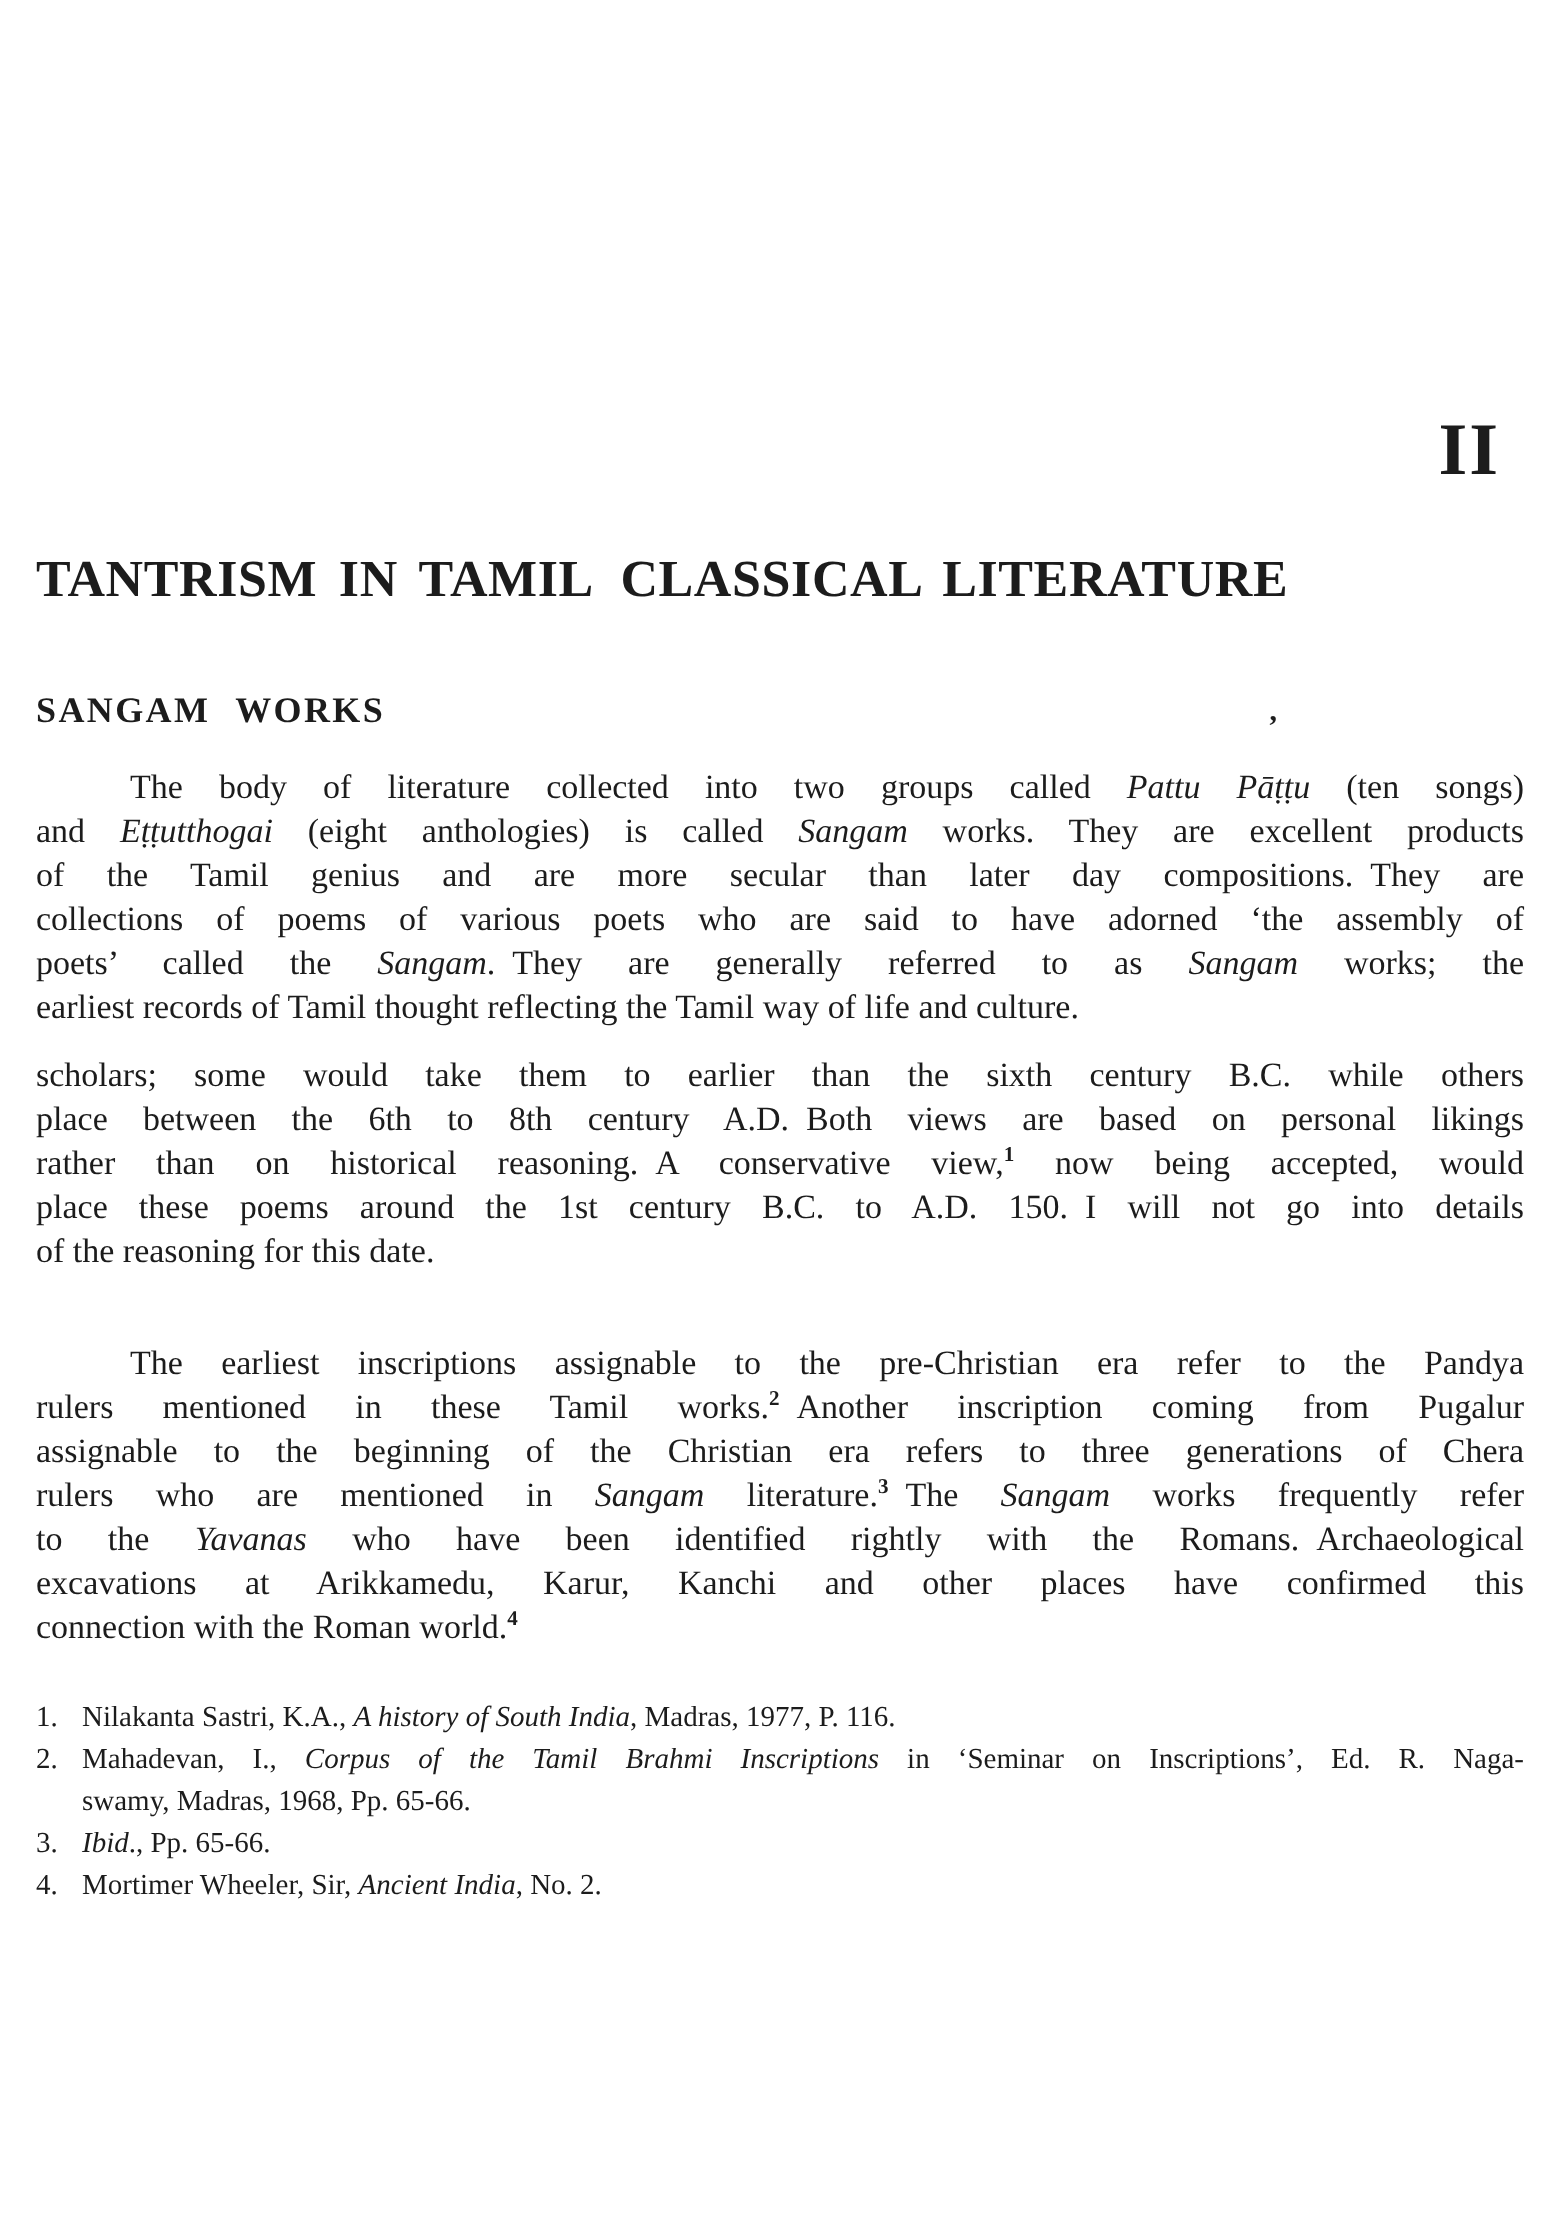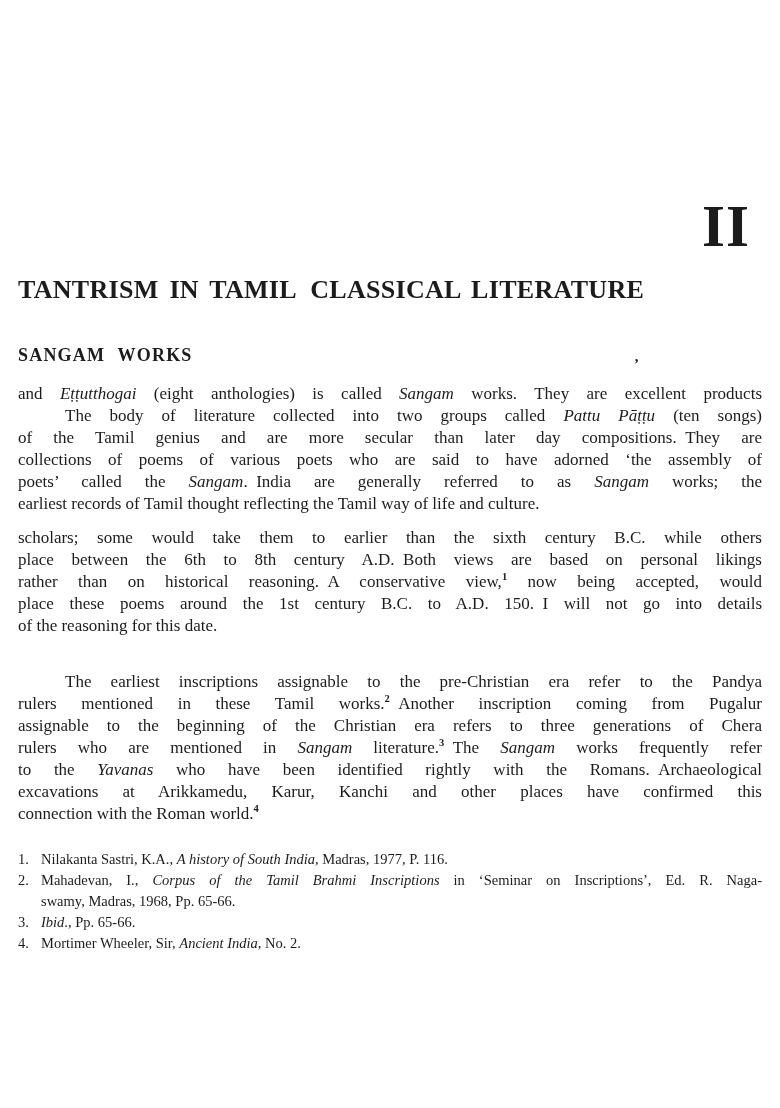--- a/index.html
+++ b/index.html
@@ -11,7 +11,7 @@
   }
   .chapter-number {
     position:absolute; top:200px; right:30px;
-    font-size:59px; line-height:52px; font-weight:700; letter-spacing:1px;
+    font-size:37px; line-height:52px; font-weight:700; letter-spacing:1px;
   }
   .title {
     position:absolute; top:272px; left:18px; width:746px;

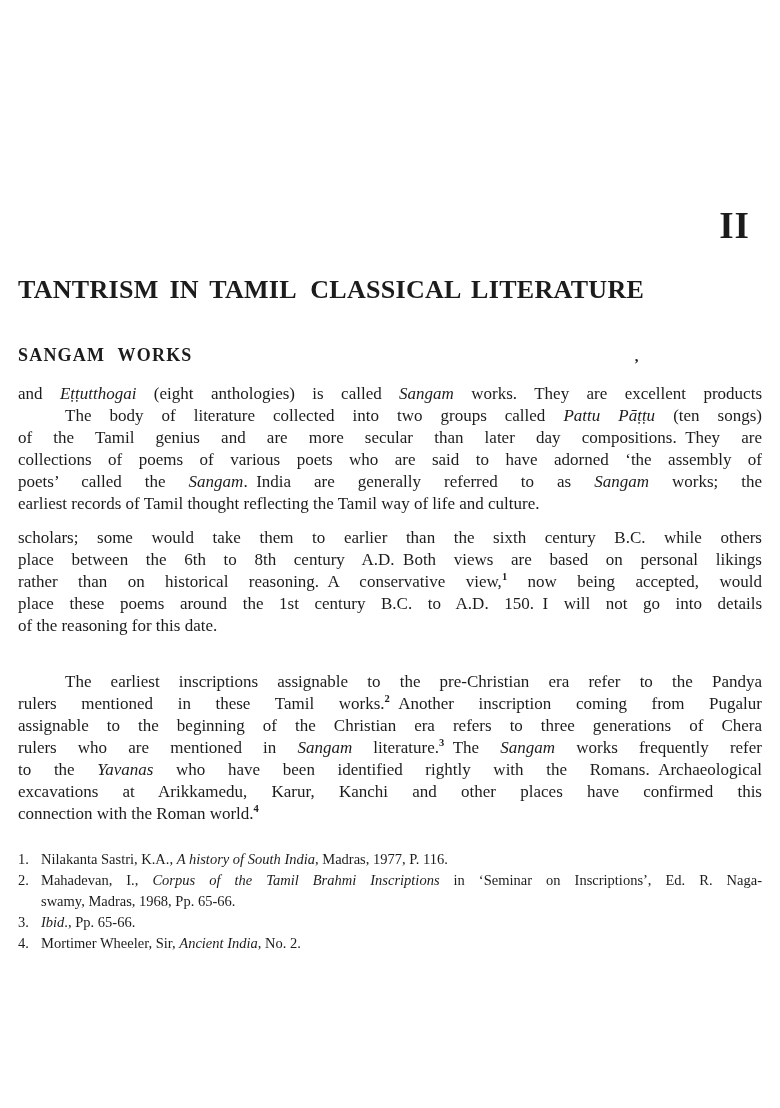--- a/index.html
+++ b/index.html
@@ -60,8 +60,8 @@
   <h2 class="section-heading">SANGAM WORKS</h2>
 
   <div class="para p1">
+      <div class="tline indent jlast"><span>The body of literature collected into two groups called </span><span class="i">Pattu Pāṭṭu</span><span> (ten songs)</span></div>
       <div class="tline jlast"><span>and </span><span class="i">Eṭṭutthogai</span><span> (eight anthologies) is called </span><span class="i">Sangam</span><span> works. They are excellent products</span></div>
-      <div class="tline indent jlast"><span>The body of literature collected into two groups called </span><span class="i">Pattu Pāṭṭu</span><span> (ten songs)</span></div>
       <div class="tline jlast"><span>of the Tamil genius and are more secular than later day compositions. They are</span></div>
       <div class="tline jlast"><span>collections of poems of various poets who are said to have adorned ‘the assembly of</span></div>
       <div class="tline jlast"><span>poets’ called the </span><span class="i">Sangam</span><span>. India are generally referred to as </span><span class="i">Sangam</span><span> works; the</span></div>

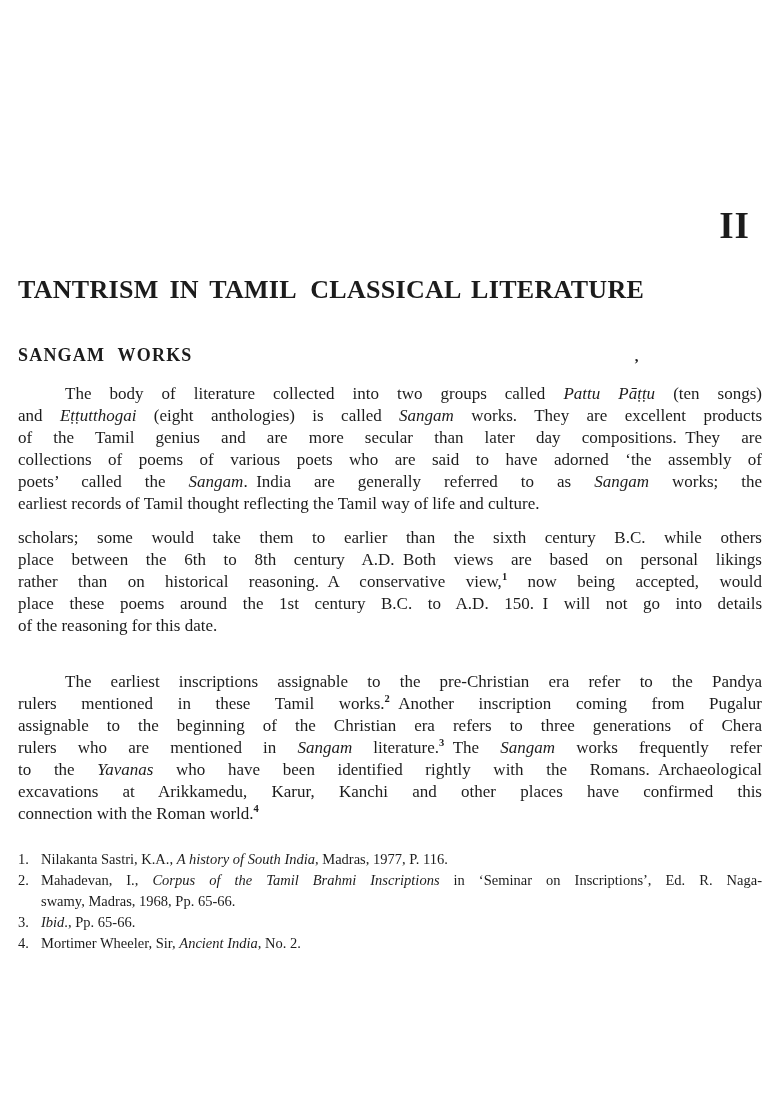--- a/index.html
+++ b/index.html
@@ -64,7 +64,7 @@
       <div class="tline jlast"><span>and </span><span class="i">Eṭṭutthogai</span><span> (eight anthologies) is called </span><span class="i">Sangam</span><span> works. They are excellent products</span></div>
       <div class="tline jlast"><span>of the Tamil genius and are more secular than later day compositions. They are</span></div>
       <div class="tline jlast"><span>collections of poems of various poets who are said to have adorned ‘the assembly of</span></div>
-      <div class="tline jlast"><span>poets’ called the </span><span class="i">Sangam</span><span>. India are generally referred to as </span><span class="i">Sangam</span><span> works; the</span></div>
+      <div class="tline jlast"><span>poets’ called the </span><span class="i">Sangam</span><span>. They are generally referred to as </span><span class="i">Sangam</span><span> works; the</span></div>
       <div class="tline"><span>earliest records of Tamil thought reflecting the Tamil way of life and culture.</span></div>
     </div>
 

